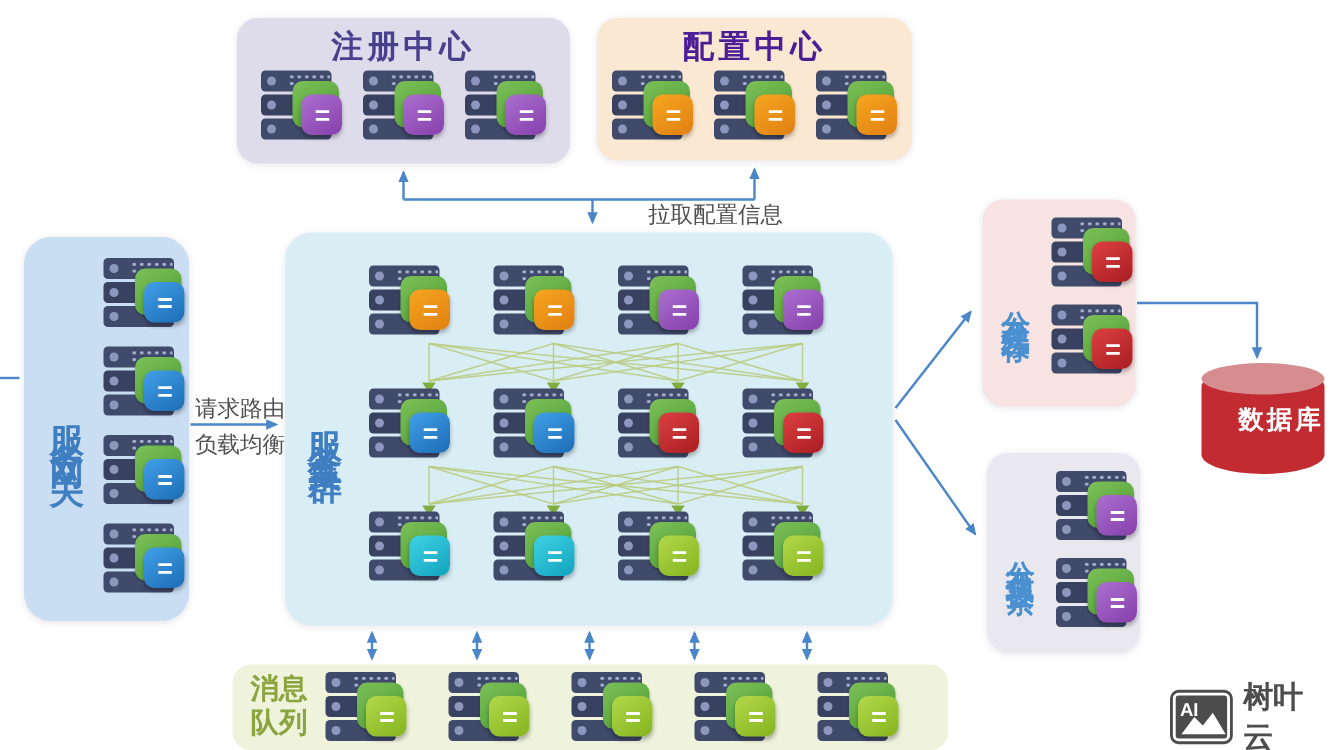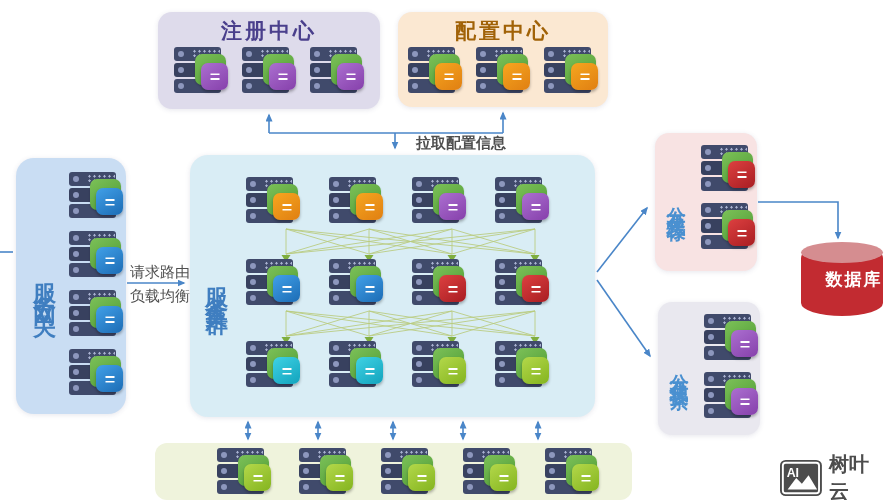--- a/index.html
+++ b/index.html
@@ -32,7 +32,7 @@
   #config{left:398px;top:12px;width:210px;height:95px;background:#fbe8d2;}
   .h-title{text-align:center;font-size:21px;font-weight:bold;letter-spacing:3px;margin-top:5px;}
   #registry .h-title{color:#4a3f8c;}
-  #config .h-title{color:#a16207;}
+  #config .h-title{color:#4c1d95;}
   .icon-row{display:flex;justify-content:center;gap:14px;margin-top:2px;}
   #gateway{left:16px;top:158px;width:110px;height:256px;background:#c9ddf3;border-radius:18px;}
   .vtitle{position:absolute;writing-mode:vertical-rl;text-orientation:upright;font-weight:bold;color:#3f7ec0;}

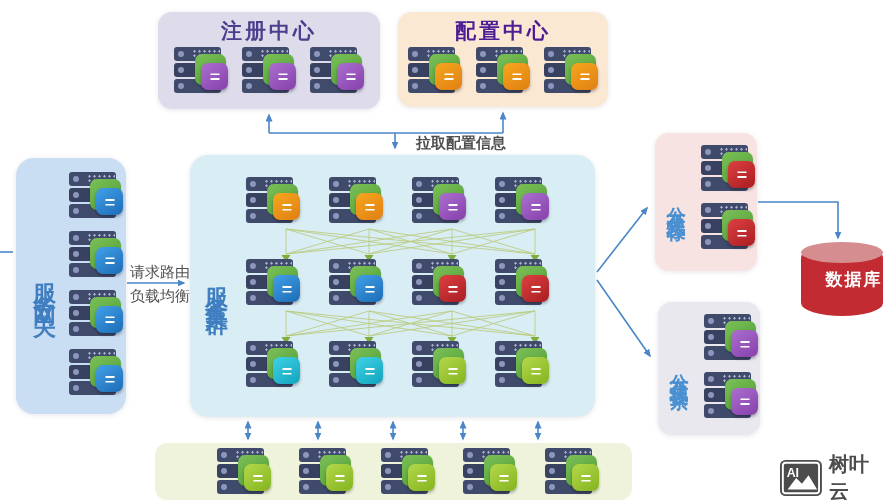--- a/index.html
+++ b/index.html
@@ -57,7 +57,7 @@
   
   .lbl{position:absolute;color:#4f4f4f;font-size:15px;z-index:4;white-space:nowrap;}
   #lbl-reg{left:227px;top:136px;}
-  #lbl-cfg{left:416px;top:134px;font-weight:bold;}
+  #lbl-cfg{left:432px;top:134px;}
   #lbl-route{left:130px;top:263px;width:60px;}
   #lbl-balance{left:130px;top:287px;width:60px;text-align:center;}
   #connectors{position:absolute;left:0;top:0;z-index:3;pointer-events:none;}

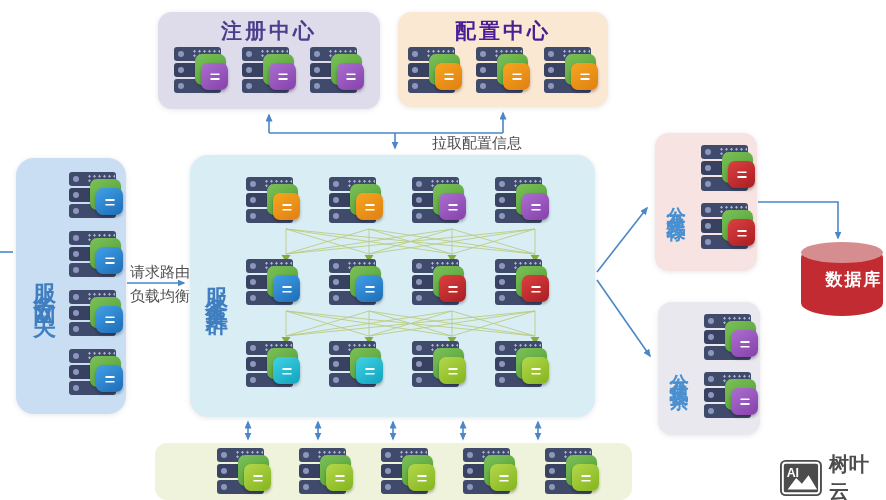--- a/index.html
+++ b/index.html
@@ -413,6 +413,7 @@
   </div>
 
   <div class="panel" id="queue">
+    <div class="q-title">消息队列</div>
     <div class="q-row">
         <div class="server">
           <i class="slat s1"></i>

